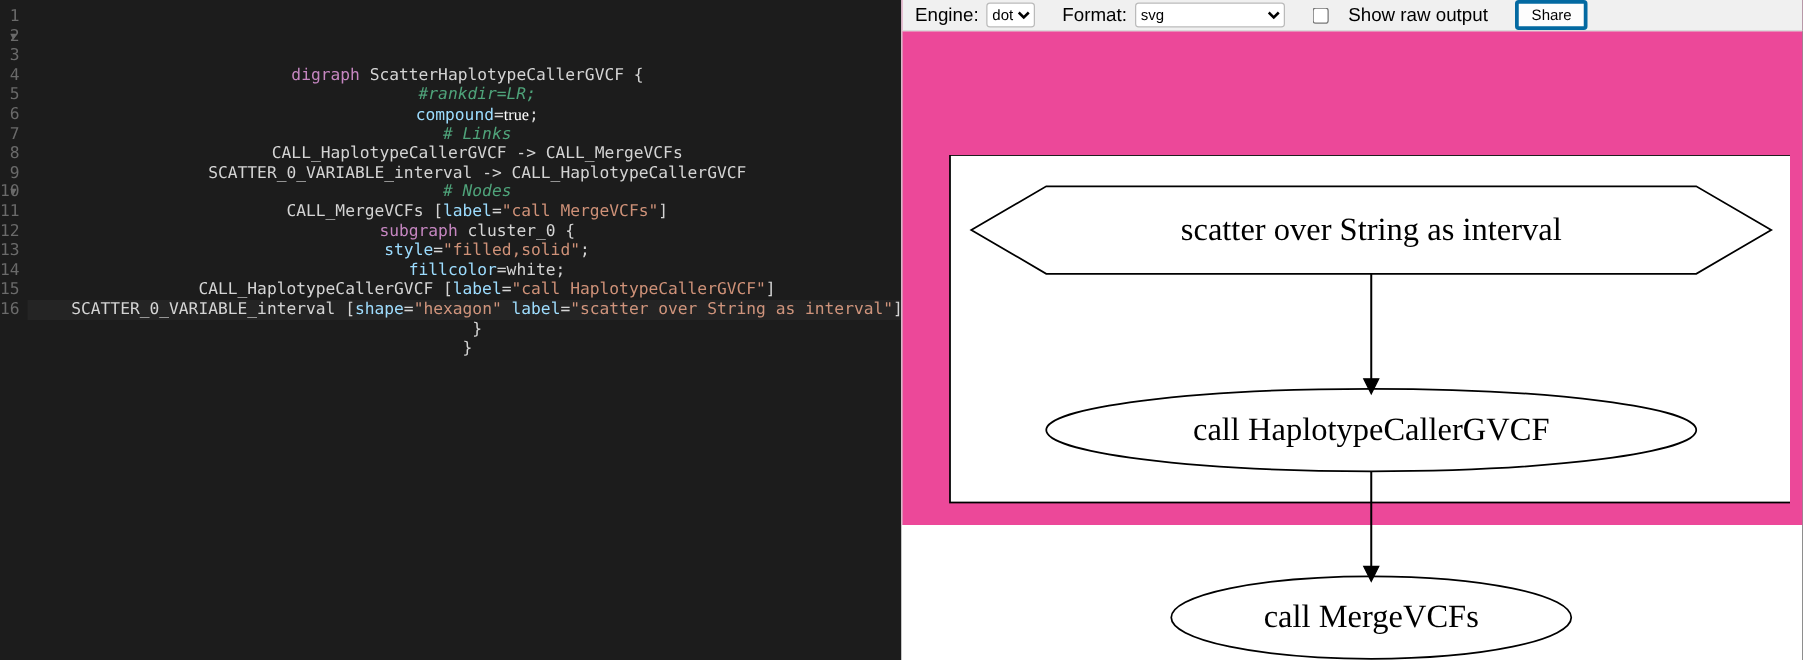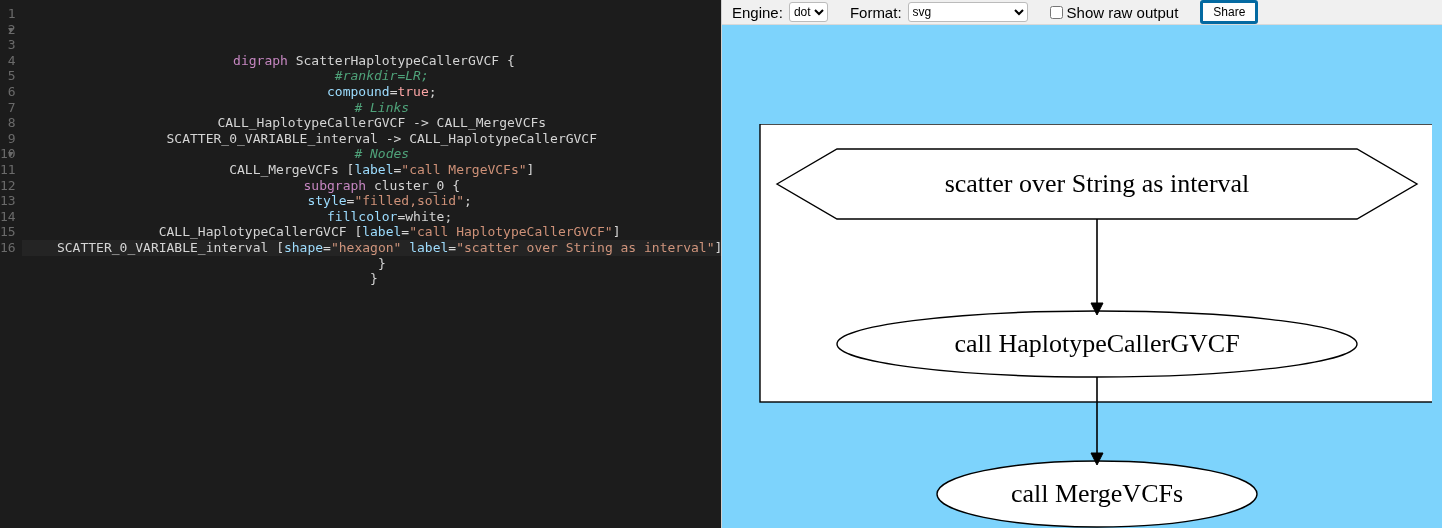--- a/index.html
+++ b/index.html
@@ -63,8 +63,8 @@
 
   .right {
     width: 721px;
-    height: 528px;
-    background: #7dd3fc;
+    height: 420px;
+    background: #ec4899;
     display: flex;
     flex-direction: column;
     border-left: 1px solid #d0d0d0;

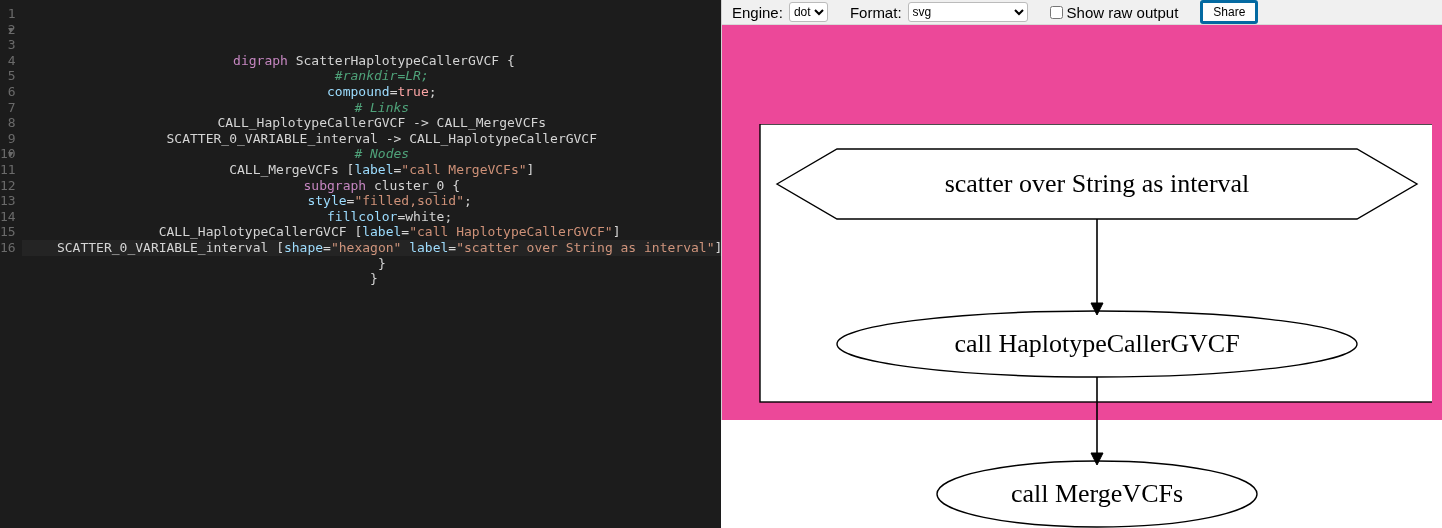--- a/index.html
+++ b/index.html
@@ -89,7 +89,7 @@
     border-radius: 3px;
   }
   .toolbar .spacer { width: 10px; }
-  .toolbar .showraw { display: flex; align-items: center; gap: 4px; font-size: 15px; }
+  .toolbar .showraw { display: flex; align-items: center; gap: 16px; font-size: 15px; }
   .toolbar button {
     font-size: 12px;
     padding: 2px 10px;

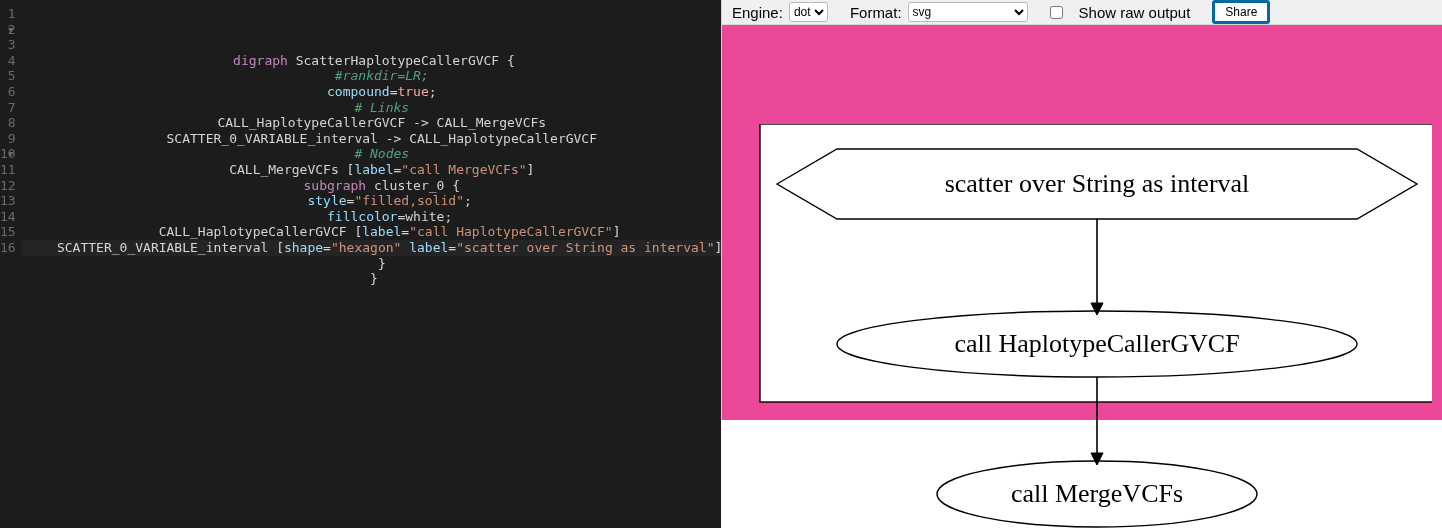--- a/index.html
+++ b/index.html
@@ -59,7 +59,7 @@
   .cmt  { color: #4fa37a; font-style: italic; }
   .op   { color: #d4d4d4; }
   .brkt { color: #d4d4d4; }
-  .bool { color: #fca5a5; }
+  .bool { color: #ffffff; font-family: Liberation Serif, serif; }
 
   .right {
     width: 721px;

